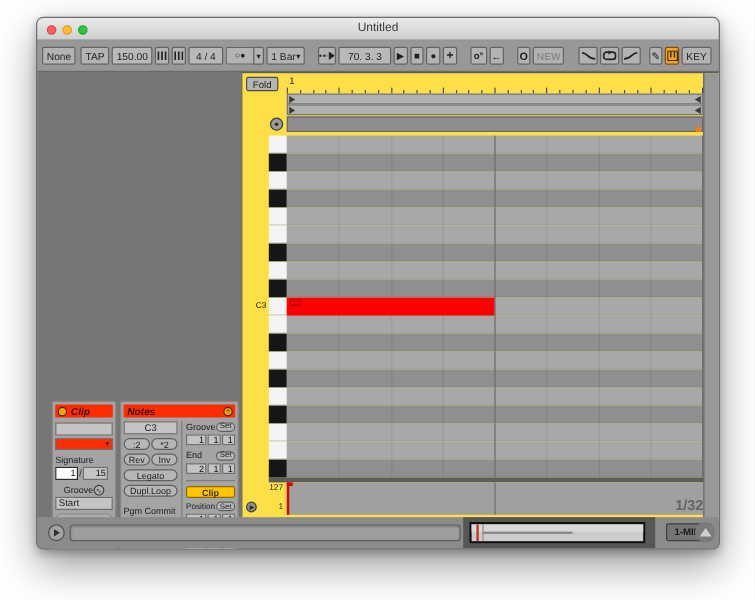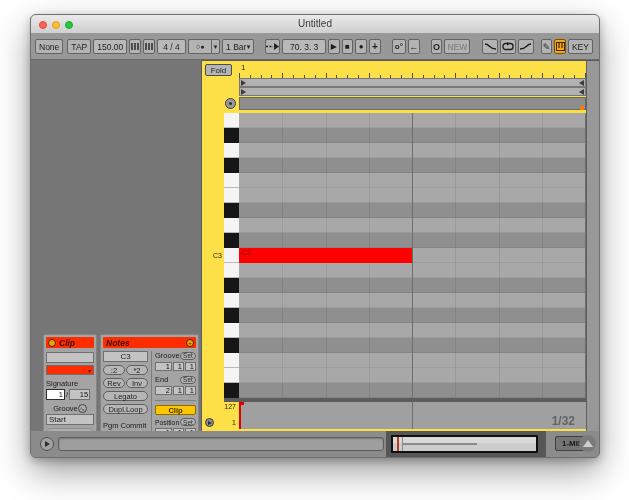--- a/index.html
+++ b/index.html
@@ -286,7 +286,7 @@
       <div id="vel-lane">
         <div class="abs" style="left:0;top:0;width:2px;height:27px;background:#e00000"></div>
         <div class="abs" style="left:0;top:0;width:5px;height:3px;background:#e00000"></div>
-        <div class="abs" style="right:11px;bottom:1px;font-size:12px;font-weight:bold;color:#646464">1/32</div>
+        <div class="abs" style="right:0;bottom:1px;font-size:12px;font-weight:bold;color:#646464">1/32</div>
       <div class="vline" style="left: 173px; top: 0px; height: 27px; background: rgb(109, 109, 109); width: 1px;"></div>
         </div>
       <div class="gutter-num" style="top:342px">127</div>

